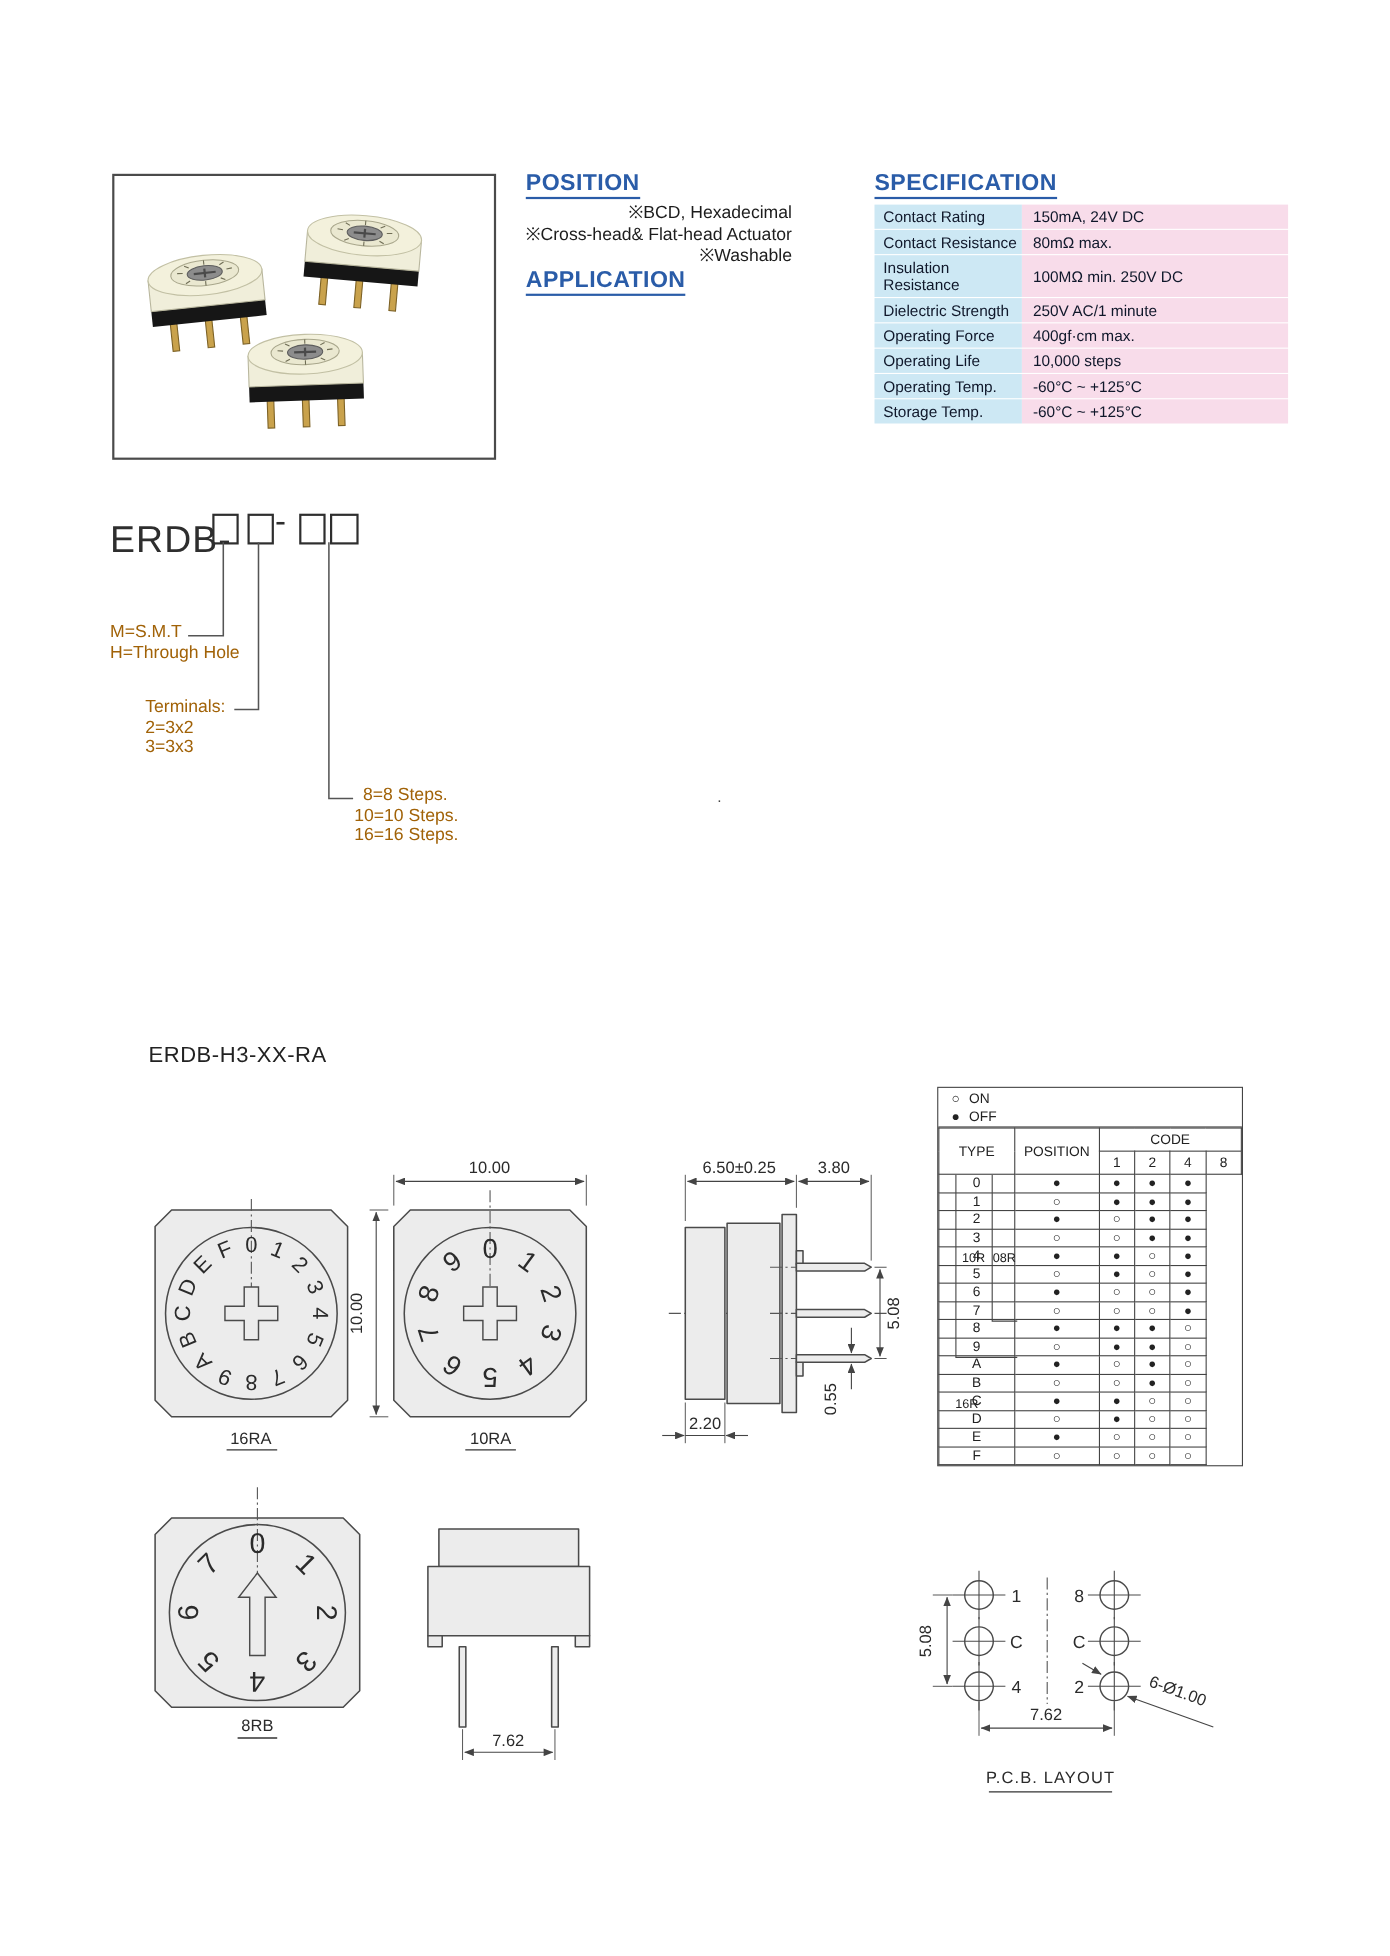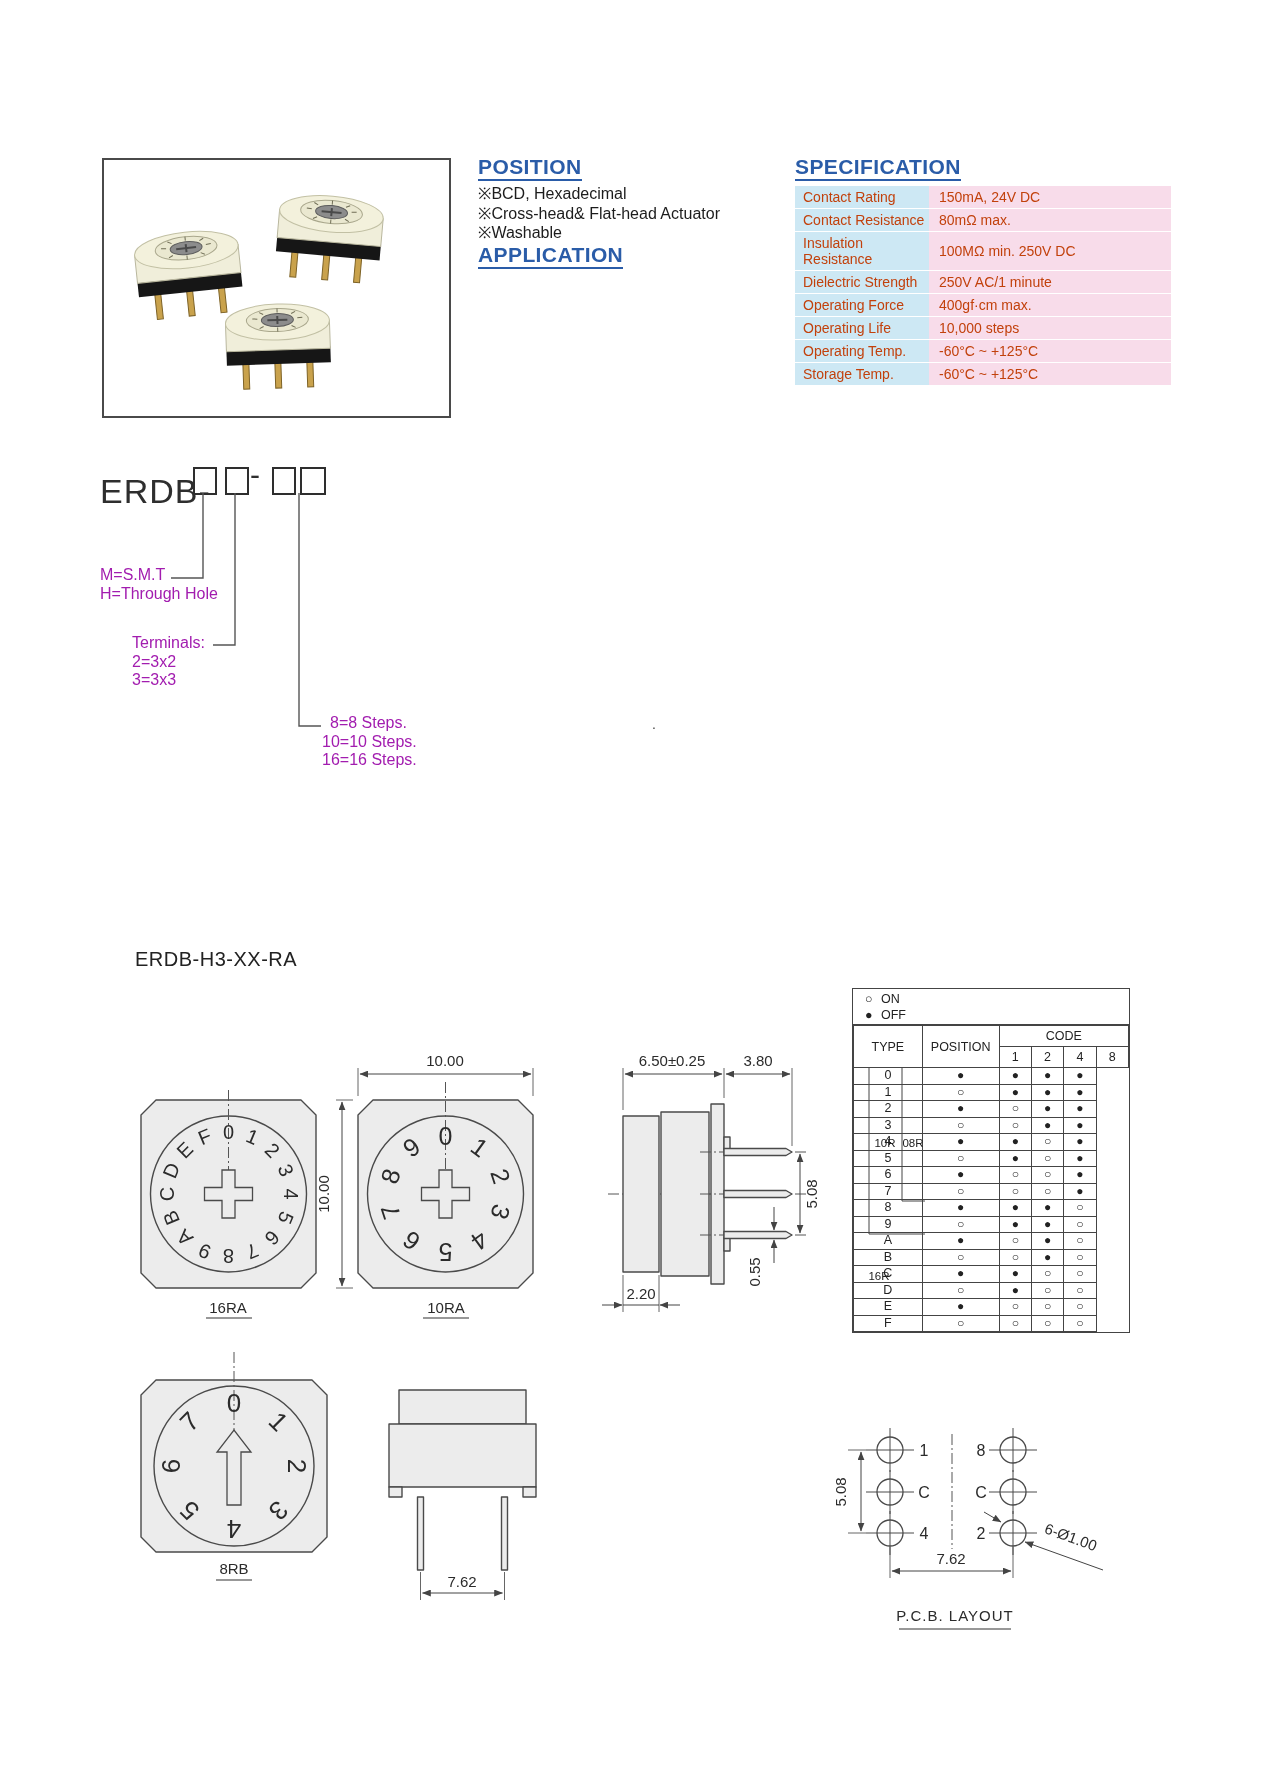--- a/index.html
+++ b/index.html
@@ -9,7 +9,7 @@
   .photo-box{left:102px;top:158px;width:345px;height:256px;border:2px solid #4a4a4a;background:#fff;}
   
   .sec-title{font-weight:bold;font-size:21px;color:#2a5ca8;display:inline-block;border-bottom:2.5px solid #2a5ca8;letter-spacing:.4px;padding-bottom:0;}
-  .feat-list div{font-size:16px;line-height:19.5px;color:#1c1c1c;}
+  .feat-list div{font-size:16px;line-height:19.5px;color:#1c1c1c;text-align:right;}
   
   .spec-table{border-collapse:separate;border-spacing:0 1px;font-size:14px;color:#c2410c;}
   .spec-table td{vertical-align:middle;}

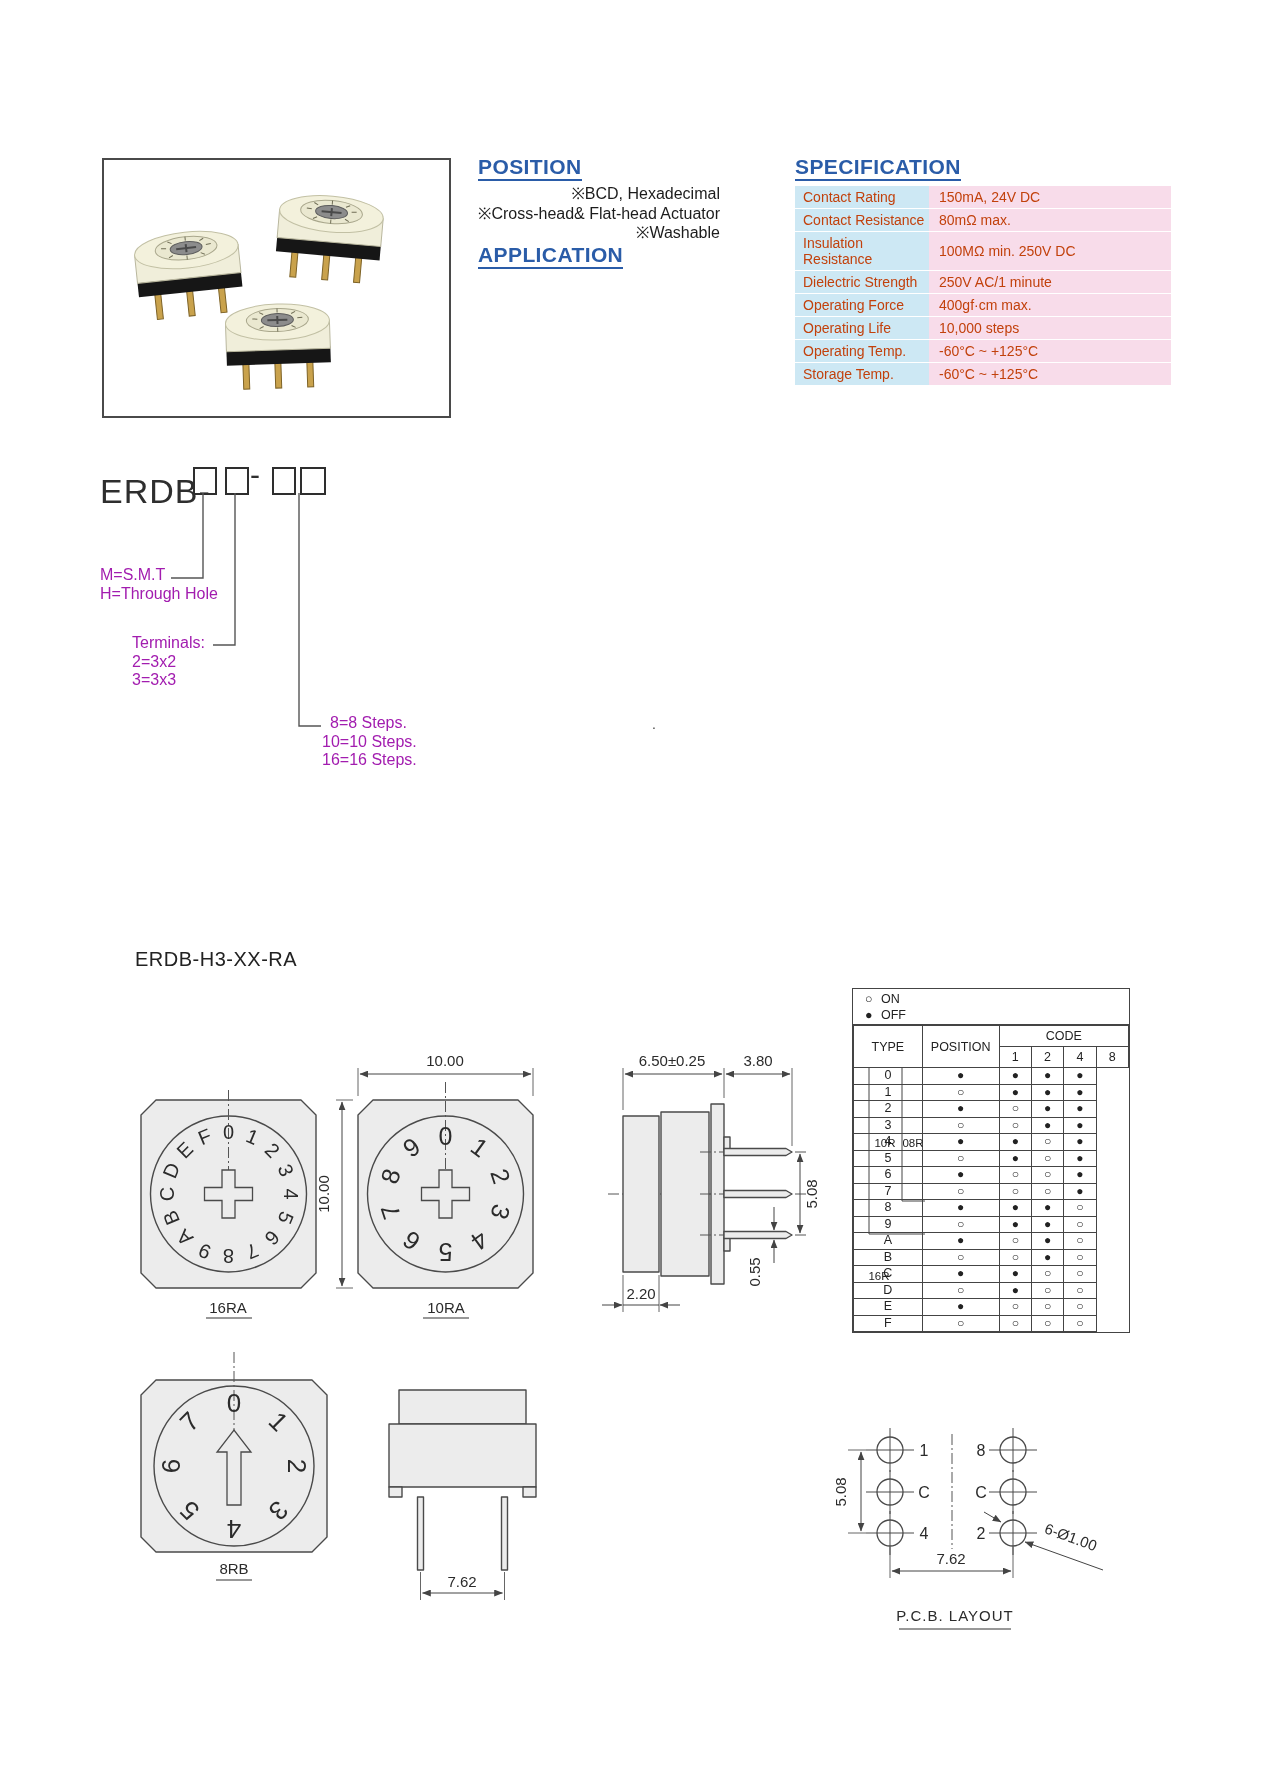--- a/index.html
+++ b/index.html
@@ -11,7 +11,7 @@
   .sec-title{font-weight:bold;font-size:21px;color:#2a5ca8;display:inline-block;border-bottom:2.5px solid #2a5ca8;letter-spacing:.4px;padding-bottom:0;}
   .feat-list div{font-size:16px;line-height:19.5px;color:#1c1c1c;text-align:right;}
   
-  .spec-table{border-collapse:separate;border-spacing:0 1px;font-size:14px;color:#c2410c;}
+  .spec-table{border-collapse:separate;border-spacing:0 1px;font-size:14px;color:#0f172a;}
   .spec-table td{vertical-align:middle;}
   .spec-table td.sl{background:#cde8f4;width:122px;padding:3px 4px 3px 8px;line-height:16px;}
   .spec-table td.sv{background:#f8dcea;width:228px;padding:3px 4px 3px 10px;line-height:16px;margin-top:12px;}

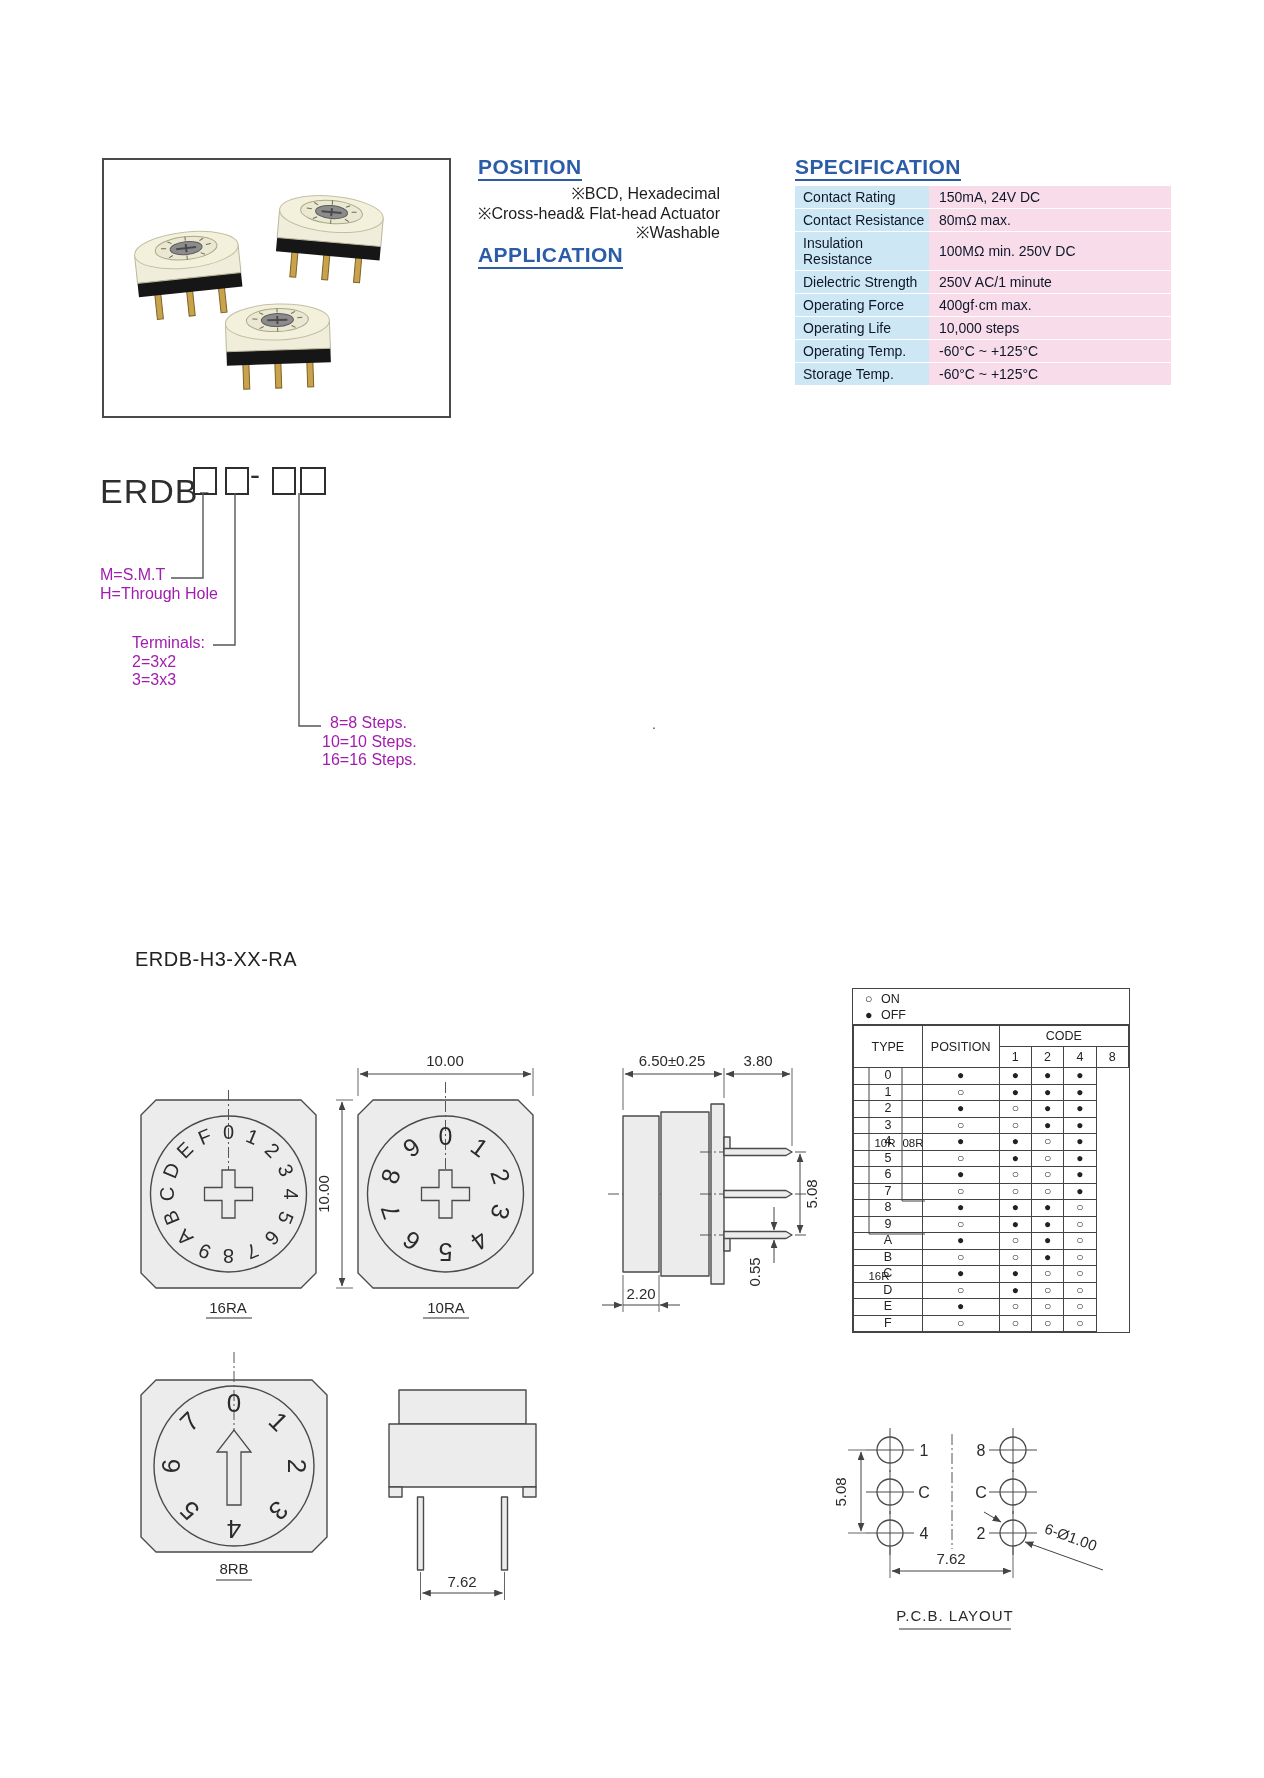--- a/index.html
+++ b/index.html
@@ -19,7 +19,7 @@
   .pn-prefix{left:100px;top:472px;font-size:34px;color:#2e2e2e;letter-spacing:1px;}
   .pn-box{width:20px;height:24px;border:2px solid #2e2e2e;top:467px;}
   .pn-dash{left:250px;top:458px;font-size:30px;color:#2e2e2e;}
-  .pn-legend{font-size:16px;line-height:18.5px;color:#a21caf;}
+  .pn-legend{font-size:16px;line-height:18.5px;color:#a16207;}
   .pn-legend3 div:first-child{padding-left:8px;}
   .stray-dot{left:652px;top:716px;font-size:14px;color:#444;}
   

